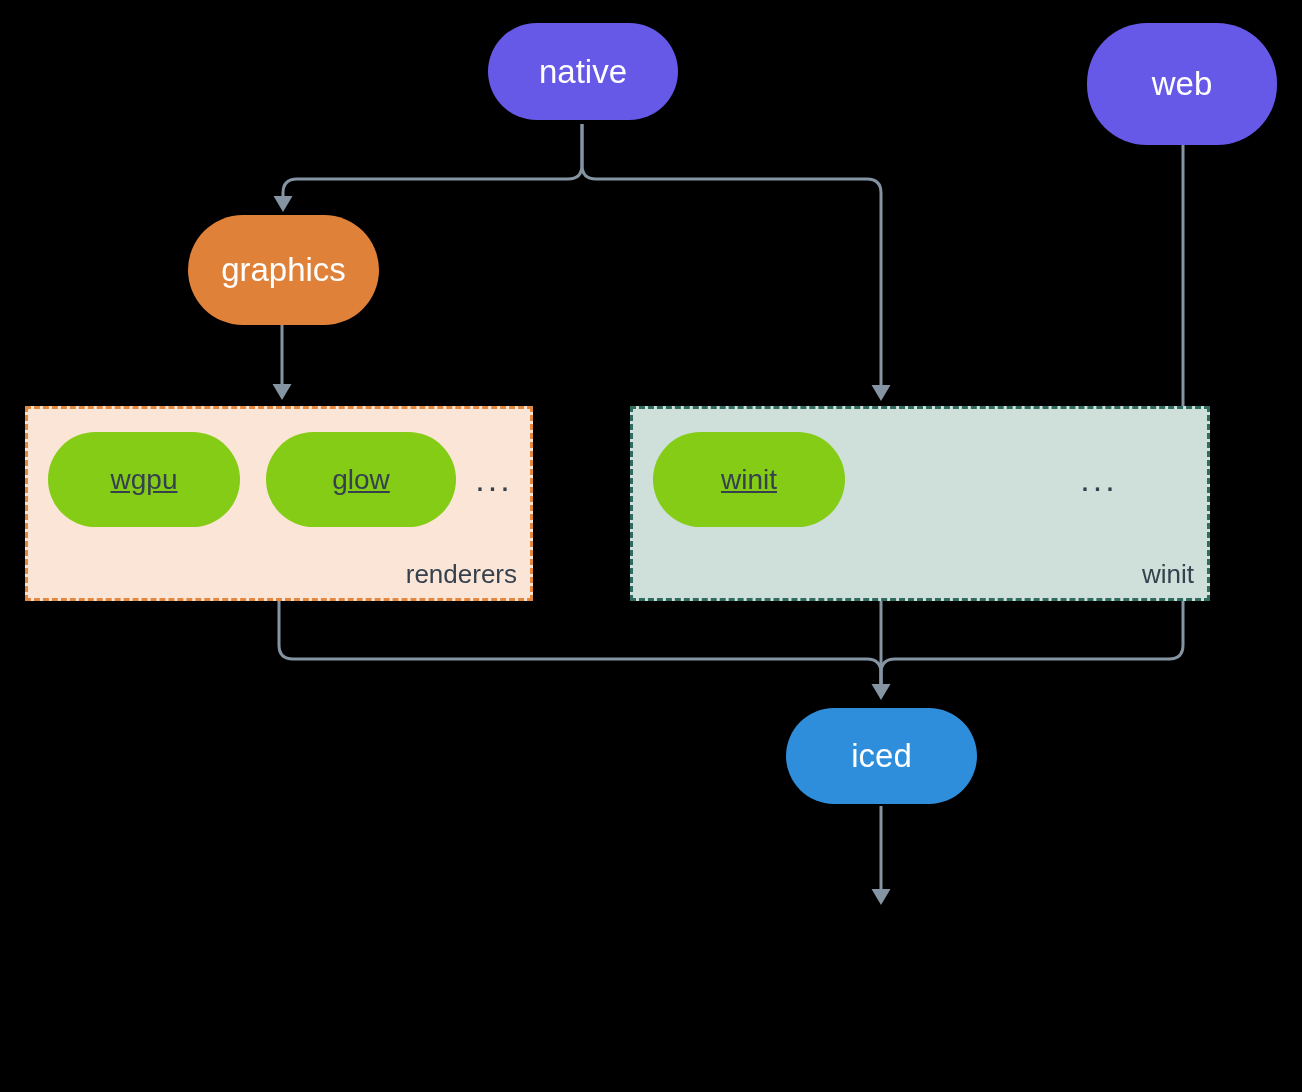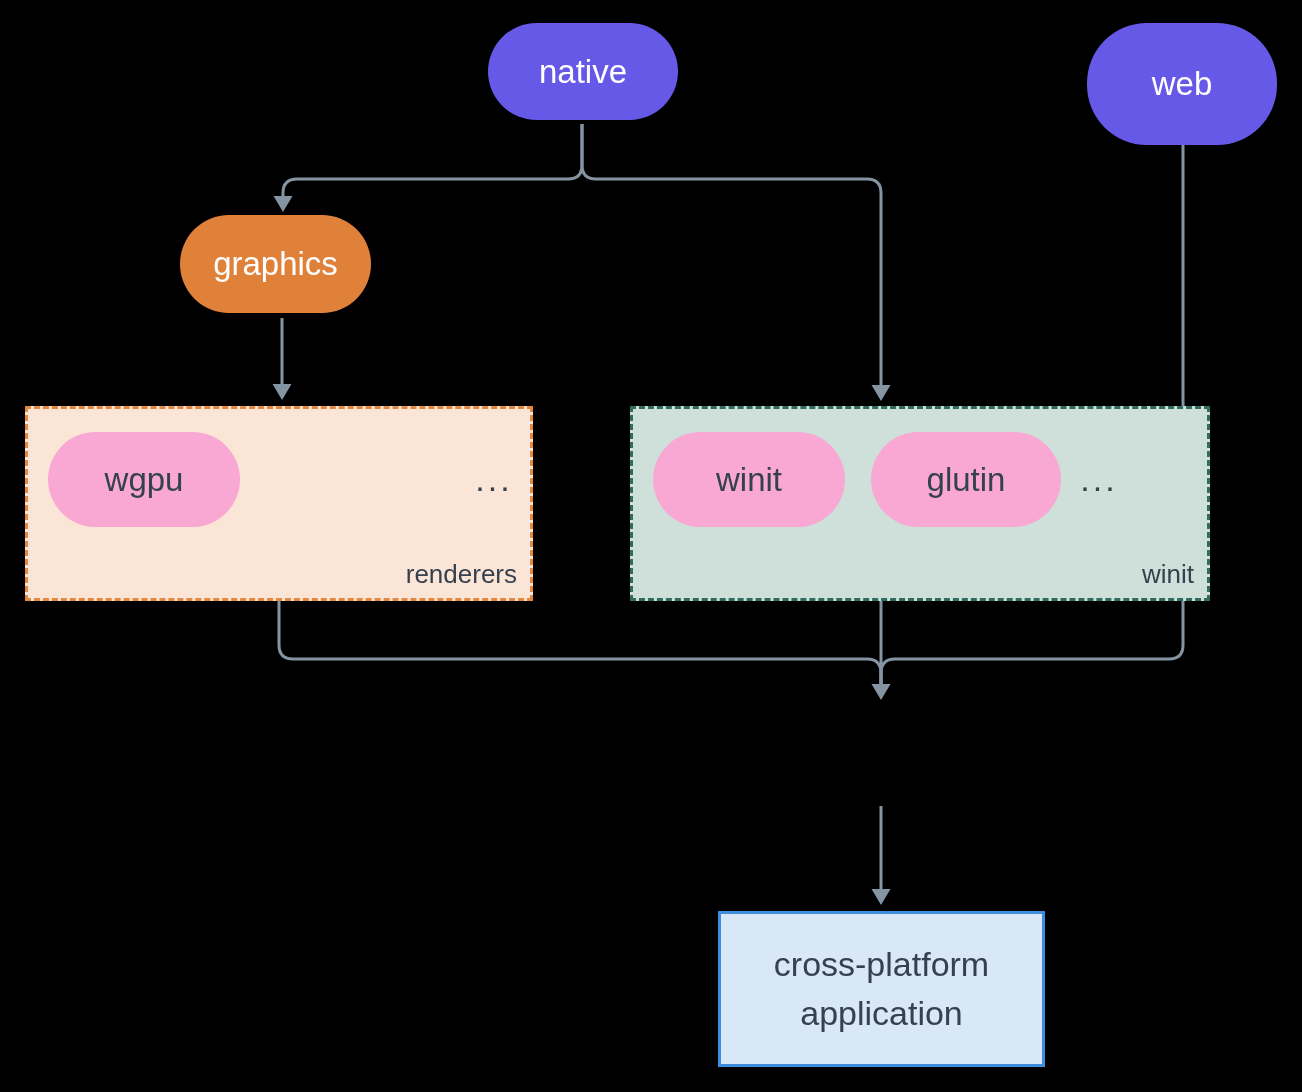--- a/index.html
+++ b/index.html
@@ -38,7 +38,7 @@
   }
   .node-native  { left: 488px; top: 23px;  width: 190px; height: 97px; background: var(--purple); }
   .node-web     { left: 1087px; top: 23px; width: 190px; height: 122px; background: var(--purple); }
-  .node-graphics{ left: 180px; top: 215px; width: 191px; height: 98px; background: var(--orange); }
+  .node-graphics{ left: 188px; top: 215px; width: 191px; height: 110px; background: var(--orange); }
   .node-iced    { left: 786px; top: 708px; width: 191px; height: 96px; background: var(--blue); }
   .group {
     position: absolute;

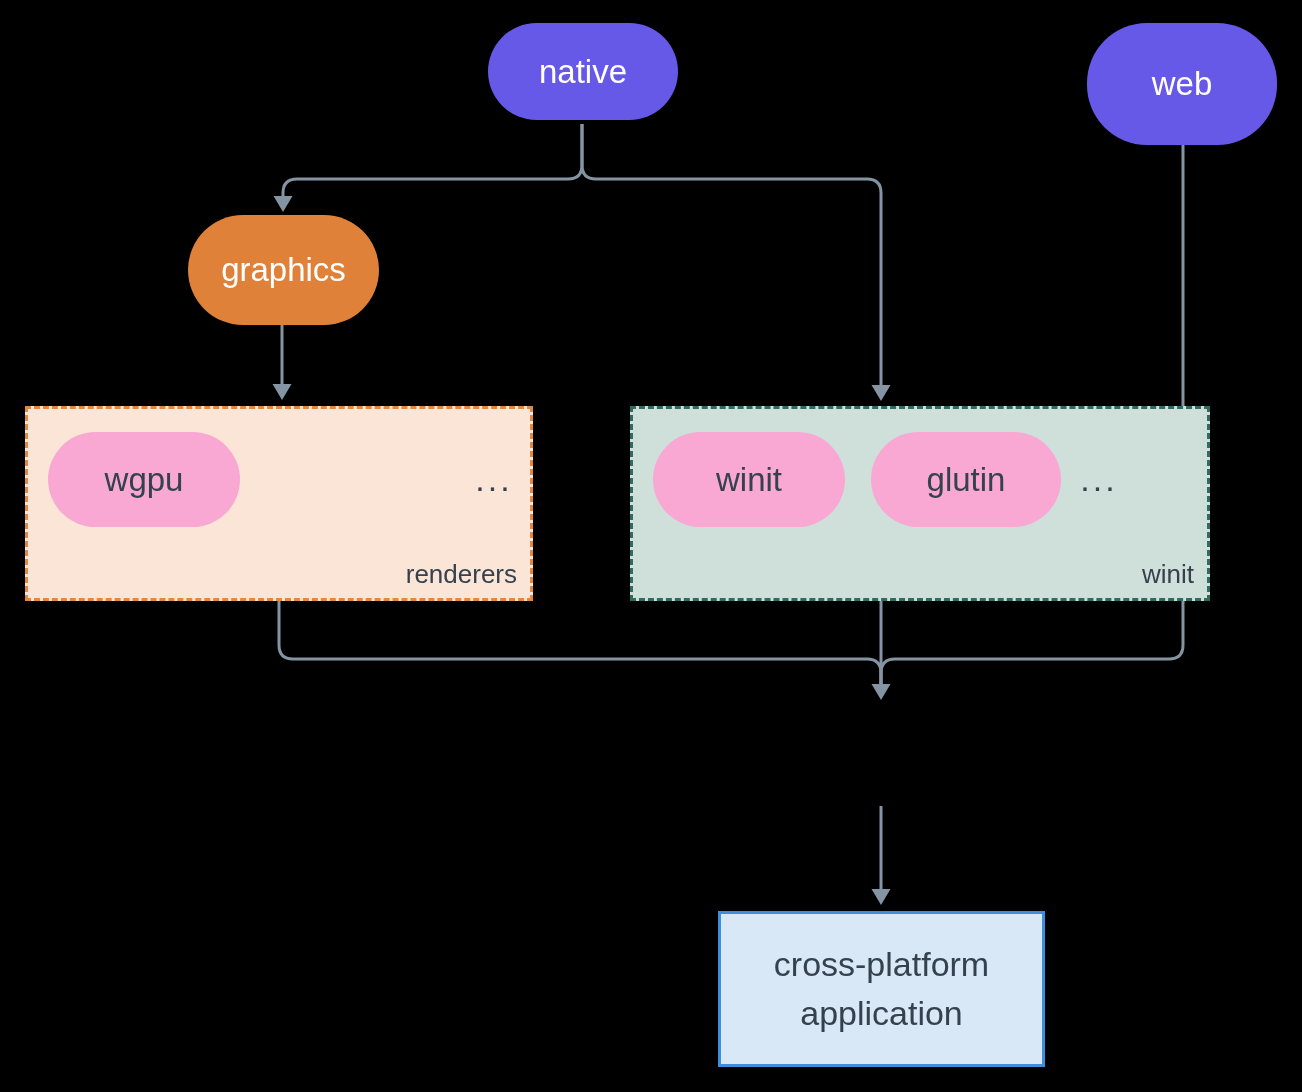--- a/index.html
+++ b/index.html
@@ -58,13 +58,14 @@
   }
   .white-pill {
     position: absolute;
-    background: #f9a8d4;
+    background: #84cc16;
     color: var(--ink);
     border-radius: 50px;
     display: flex;
     align-items: center;
     justify-content: center;
-    font-size: 33px;
+    font-size: 28px;
+    text-decoration: underline;
   }
   .item-0 { left: 20px; top: 23px; width: 192px; height: 95px; }
   .item-1 { left: 238px; top: 23px; width: 190px; height: 95px; }

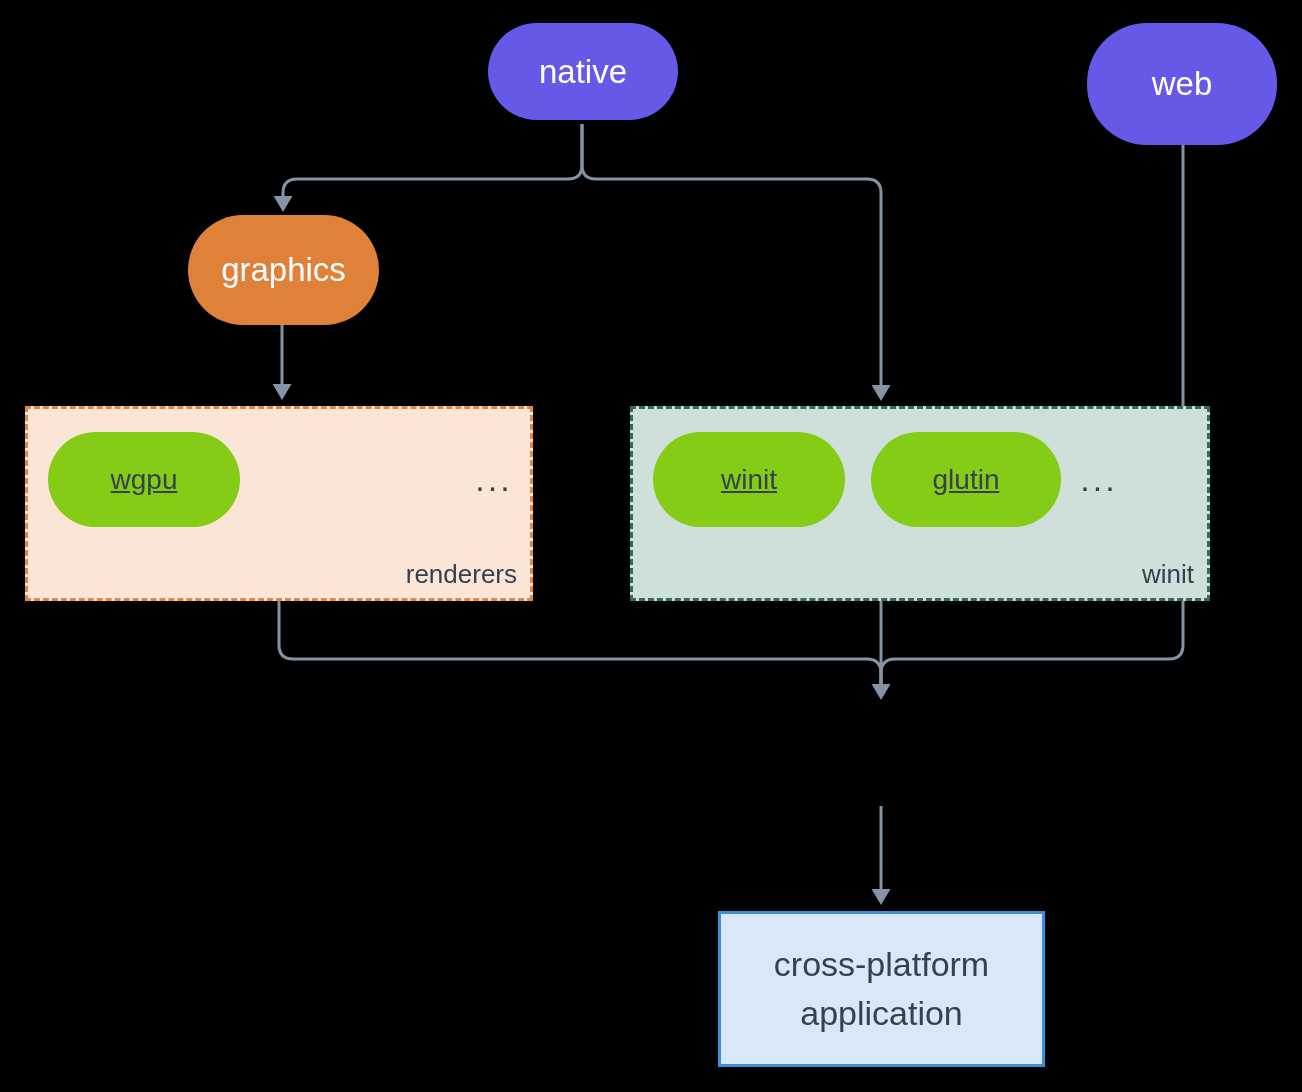--- a/index.html
+++ b/index.html
@@ -129,6 +129,7 @@
 
   <div class="group group-renderers">
     <div class="white-pill item-0">wgpu</div>
+    <div class="white-pill item-1">glow</div>
     <div class="ellipsis">...</div>
     <div class="group-label">renderers</div>
   </div>

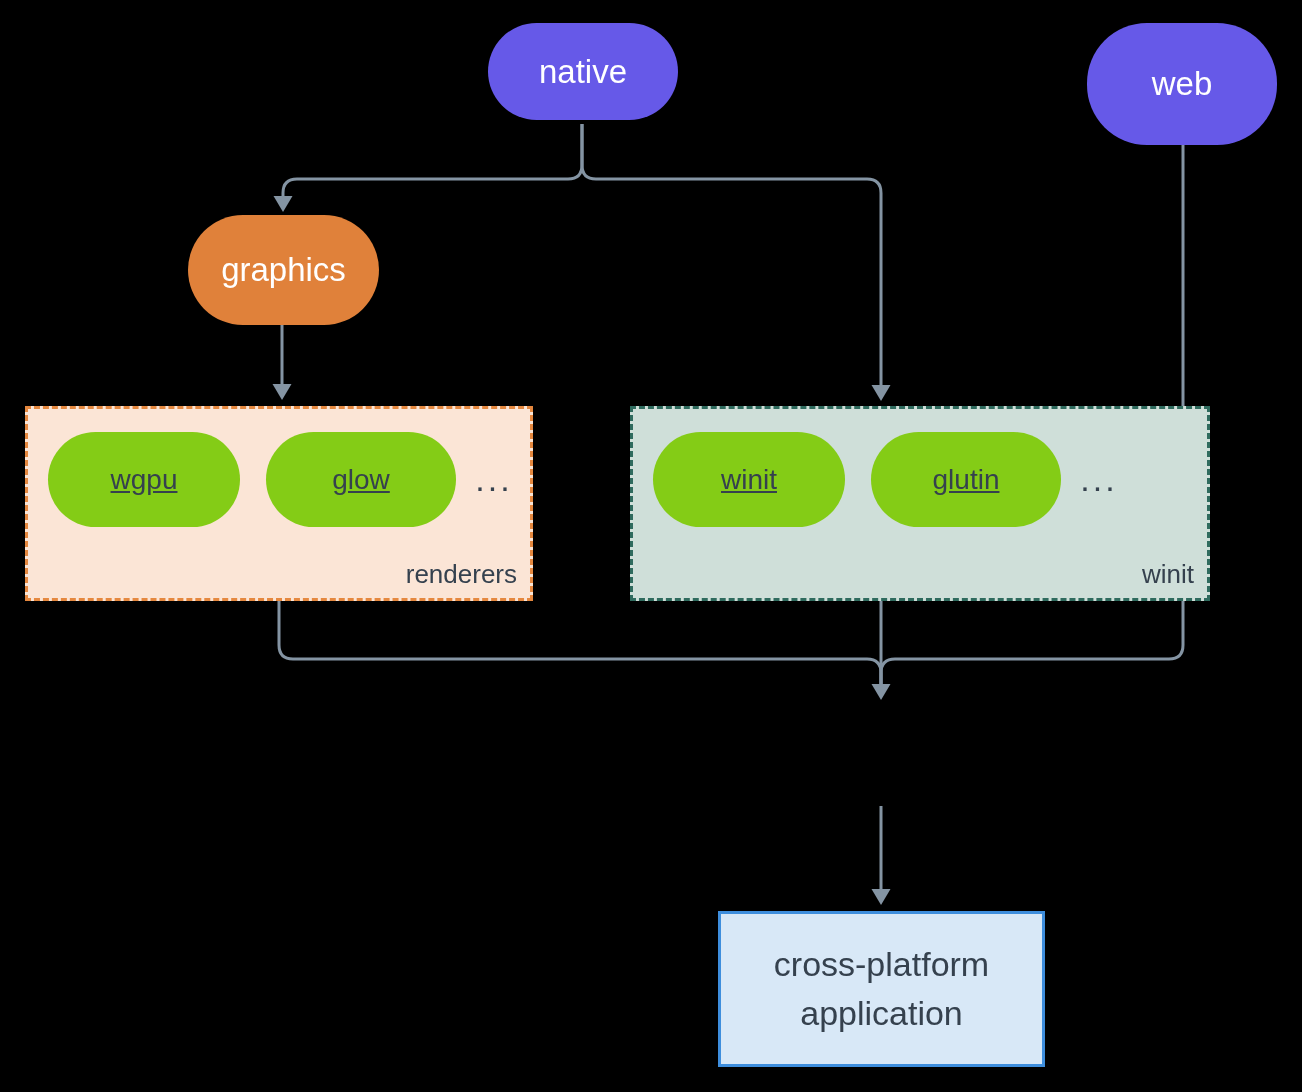--- a/index.html
+++ b/index.html
@@ -136,7 +136,6 @@
 
   <div class="group group-shells">
     <div class="white-pill item-0">winit</div>
-    <div class="white-pill item-1">glutin</div>
     <div class="ellipsis">...</div>
     <div class="group-label">winit</div>
   </div>

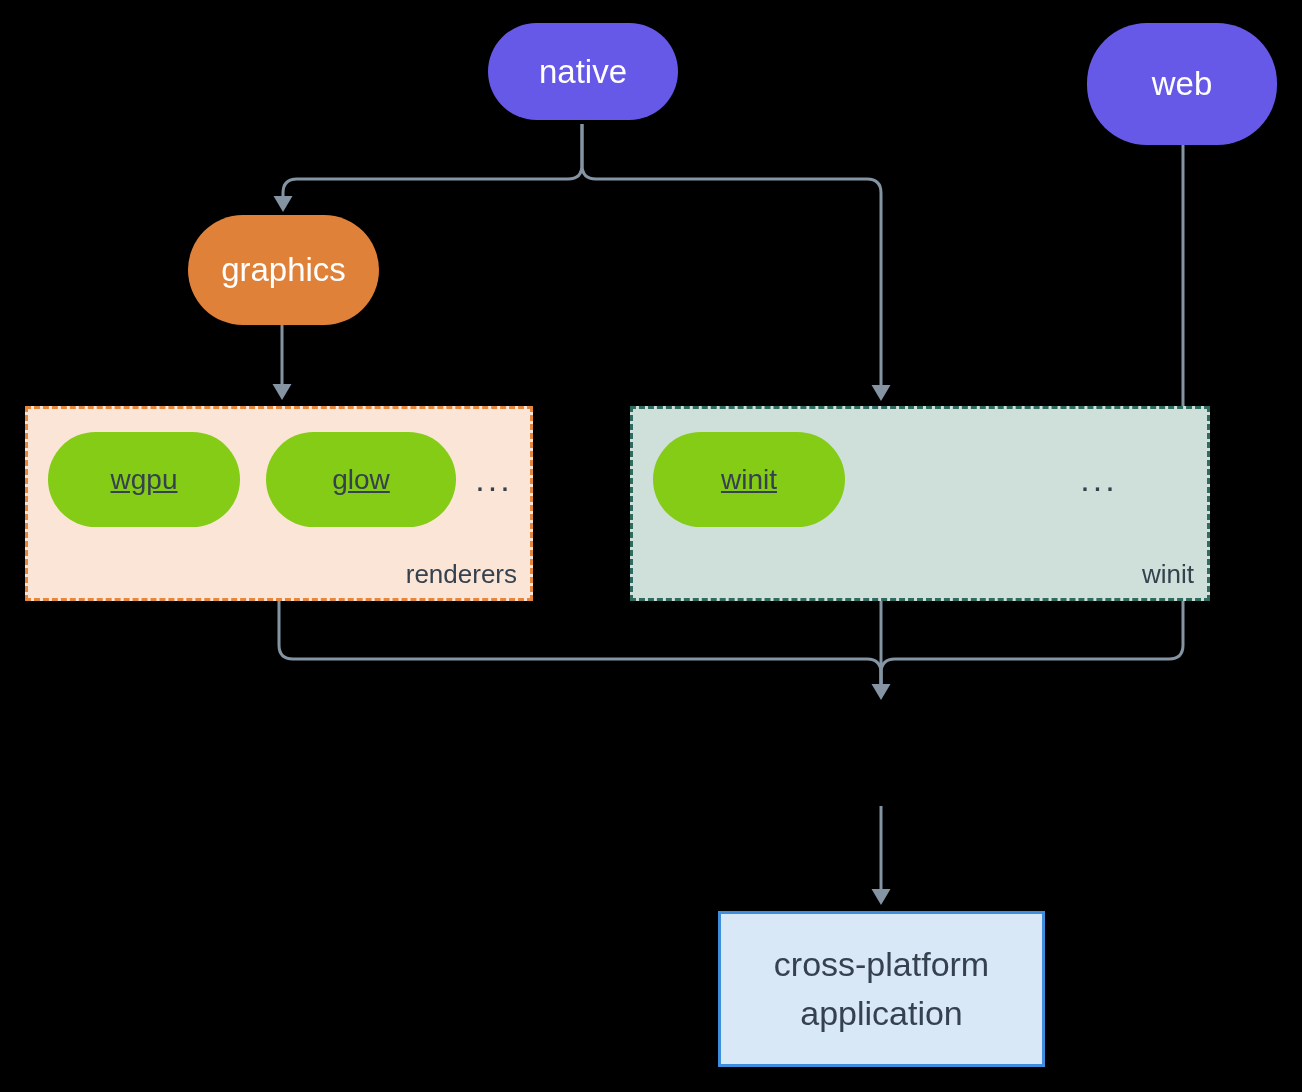--- a/index.html
+++ b/index.html
@@ -140,6 +140,7 @@
     <div class="group-label">winit</div>
   </div>
 
+  <div class="pill node-iced">iced</div>
 
   <div class="node-app">
     <span>cross-platform</span>

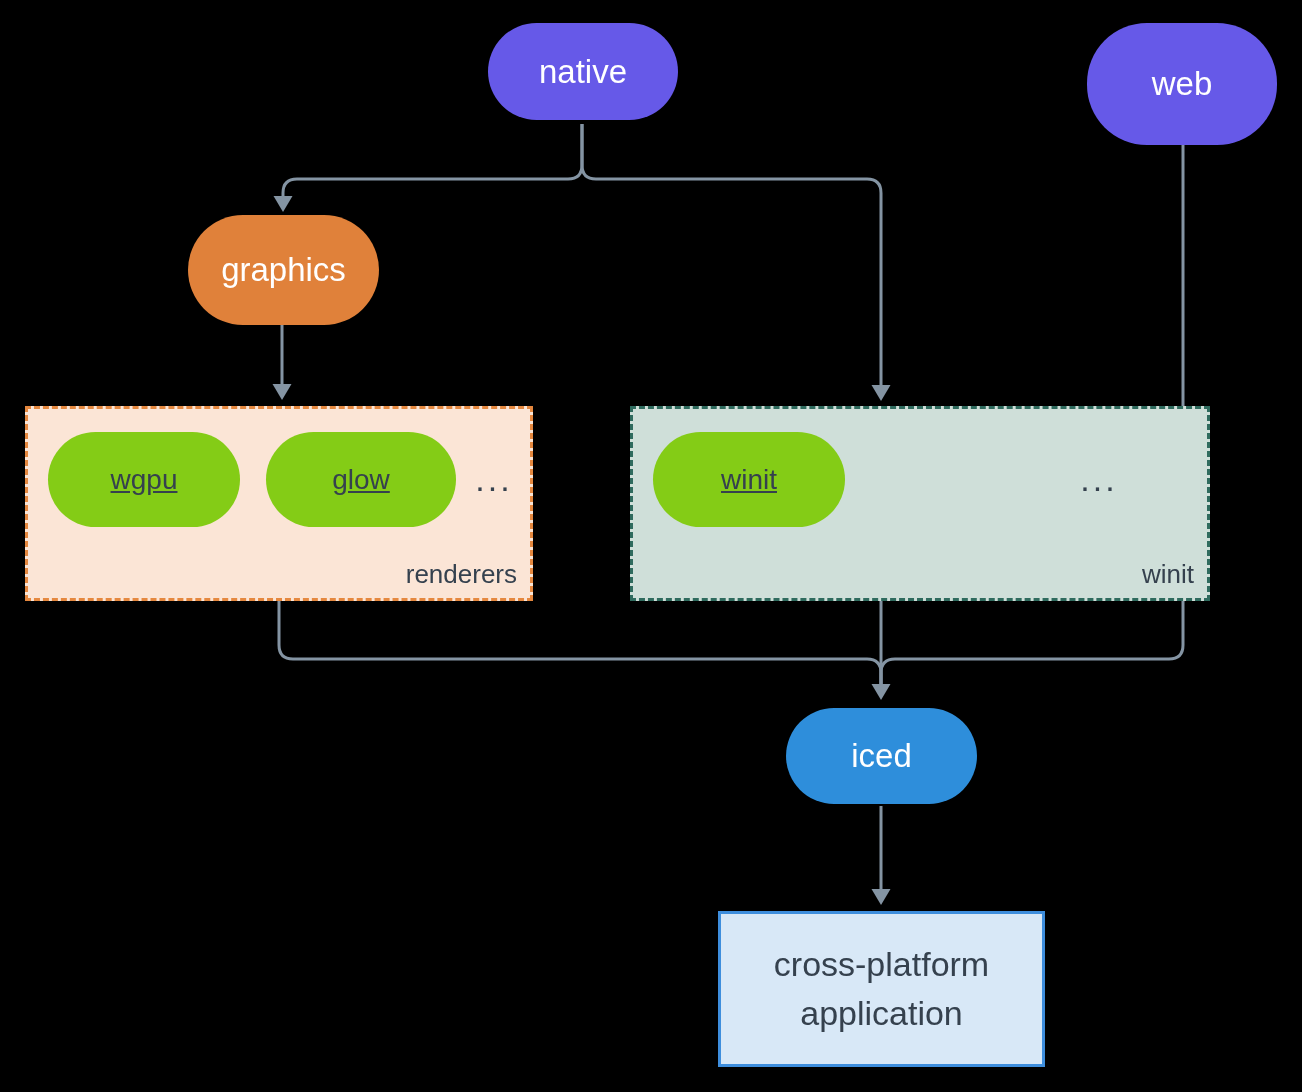--- a/index.html
+++ b/index.html
@@ -142,10 +142,6 @@
 
   <div class="pill node-iced">iced</div>
 
-  <div class="node-app">
-    <span>cross-platform</span>
-    <span>application</span>
-  </div>
 
 </div>
 

